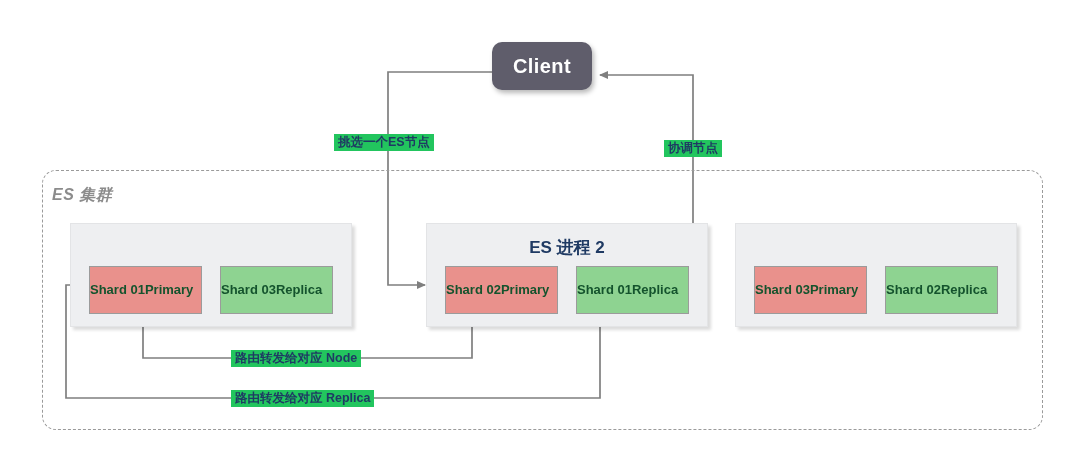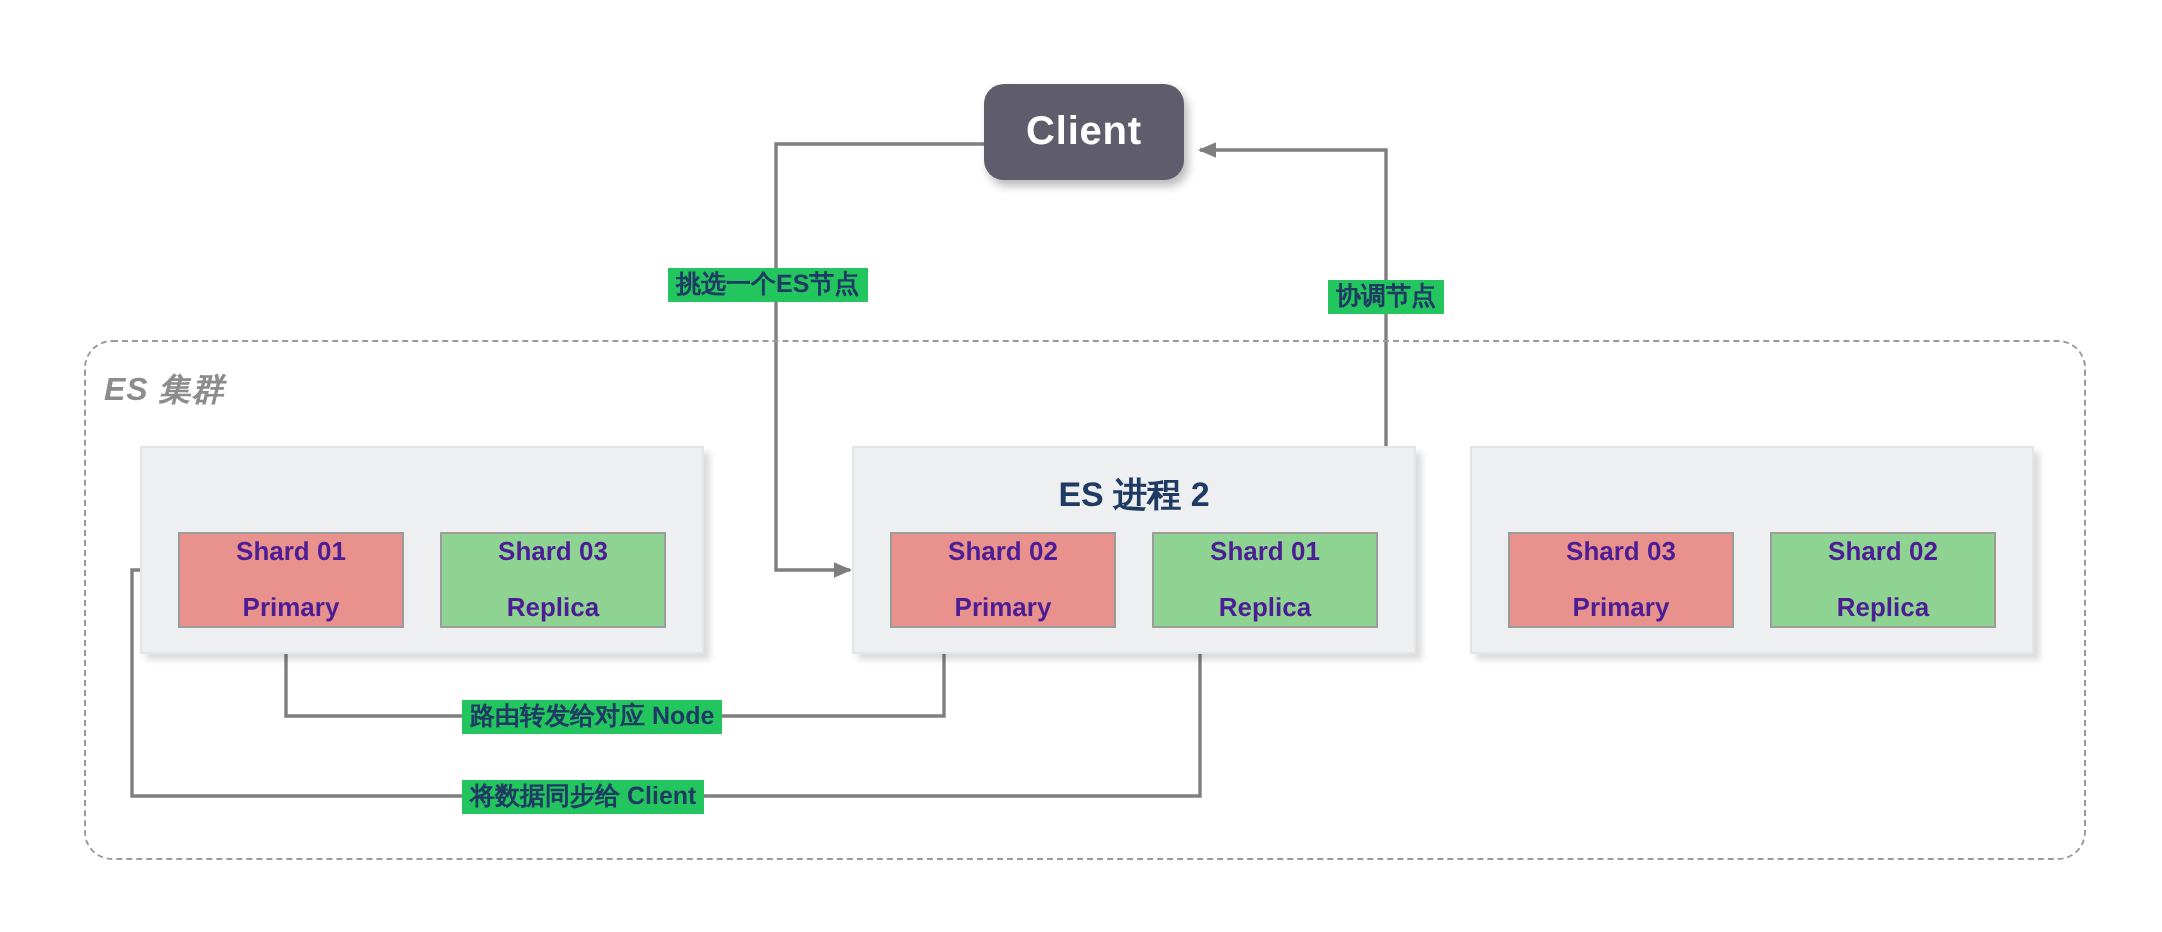--- a/index.html
+++ b/index.html
@@ -59,8 +59,8 @@
   }
   .shard{
     width:113px;height:48px;
-    display:flex;flex-direction:column;align-items:center;justify-content:space-between;
-    color:#4c1d95;font-size:13px;font-weight:bold;line-height:18px;
+    display:flex;flex-direction:row;align-items:center;justify-content:flex-start;
+    color:#14532d;font-size:13px;font-weight:bold;line-height:18px;
     box-sizing:border-box;
     border:1px solid #9b9b9b;
   }

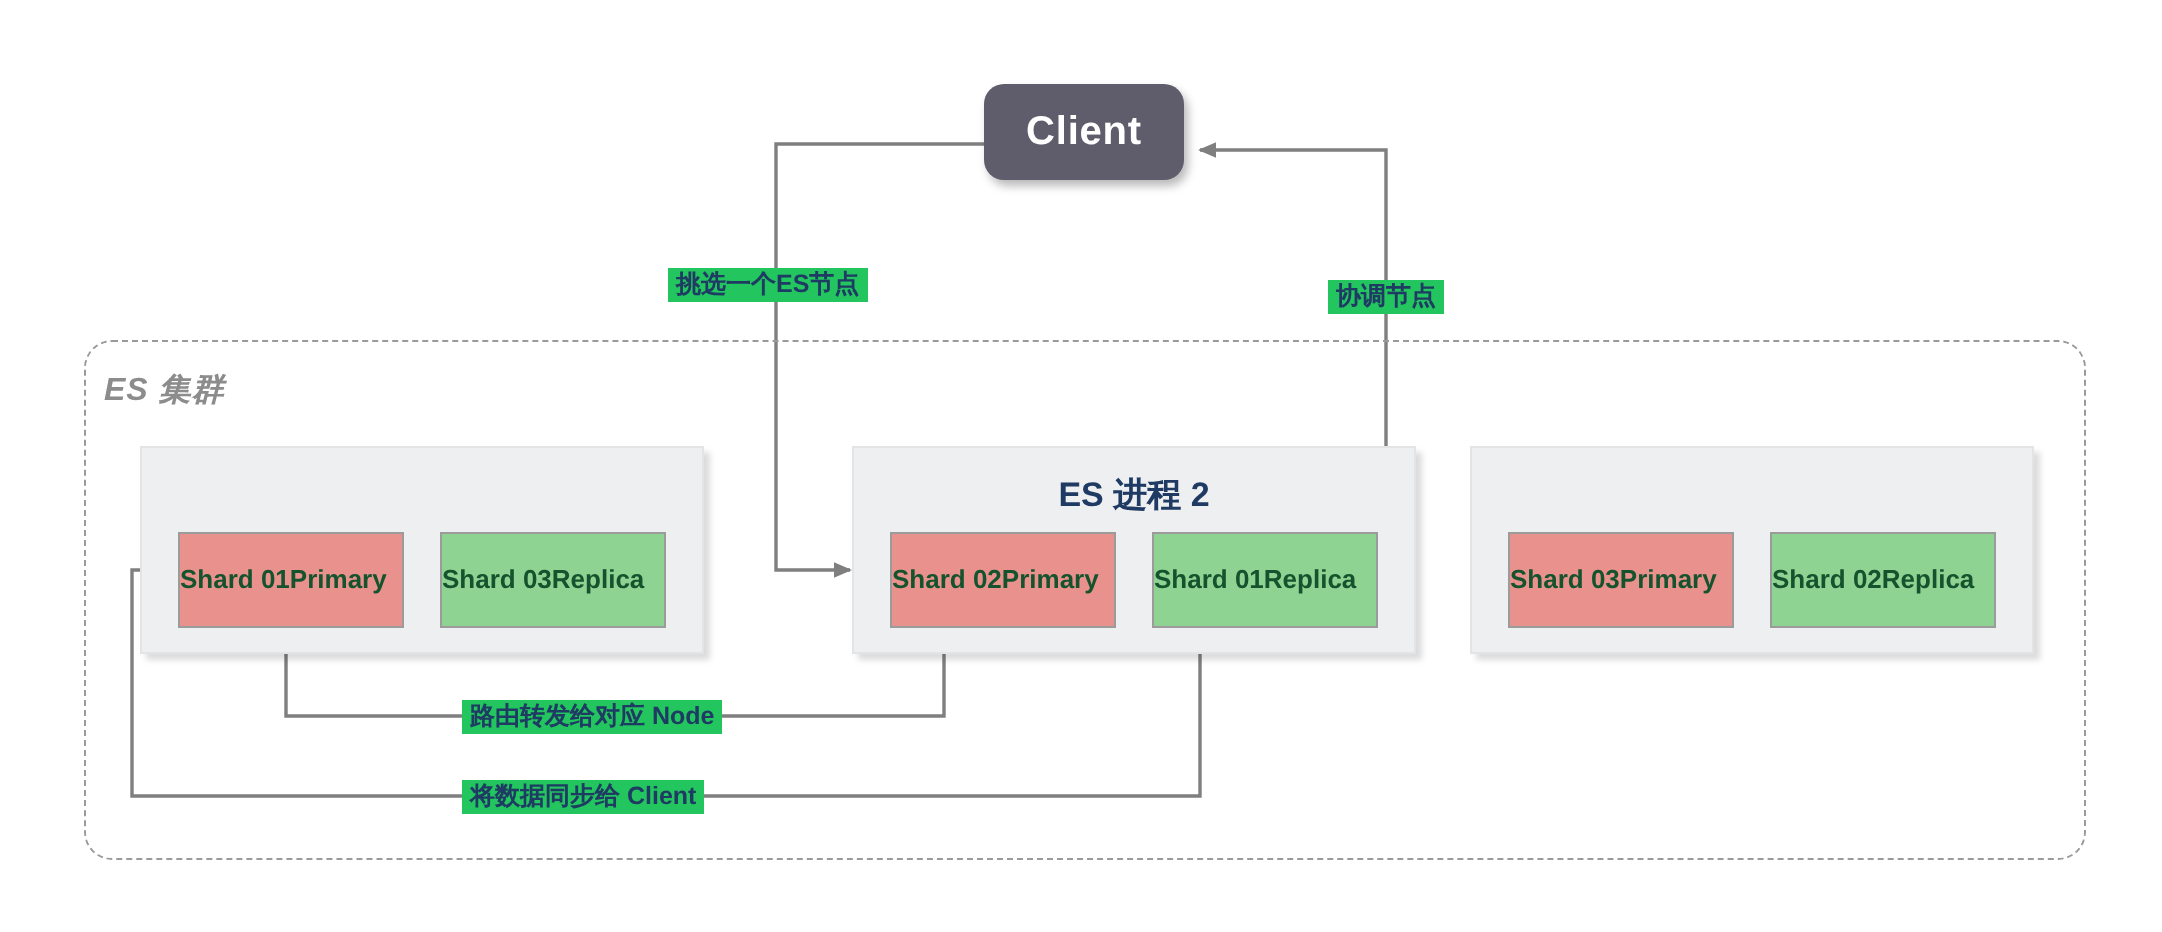--- a/index.html
+++ b/index.html
@@ -107,7 +107,7 @@
 
   <div class="elabel" style="left:231px;top:350px;">路由转发给对应 Node</div>
 
-  <div class="elabel" style="left:231px;top:390px;">将数据同步给 Client</div>
+  <div class="elabel" style="left:231px;top:390px;">路由转发给对应 Replica</div>
 
   <div class="cluster"></div>
   <div class="cluster-title">ES 集群</div>

